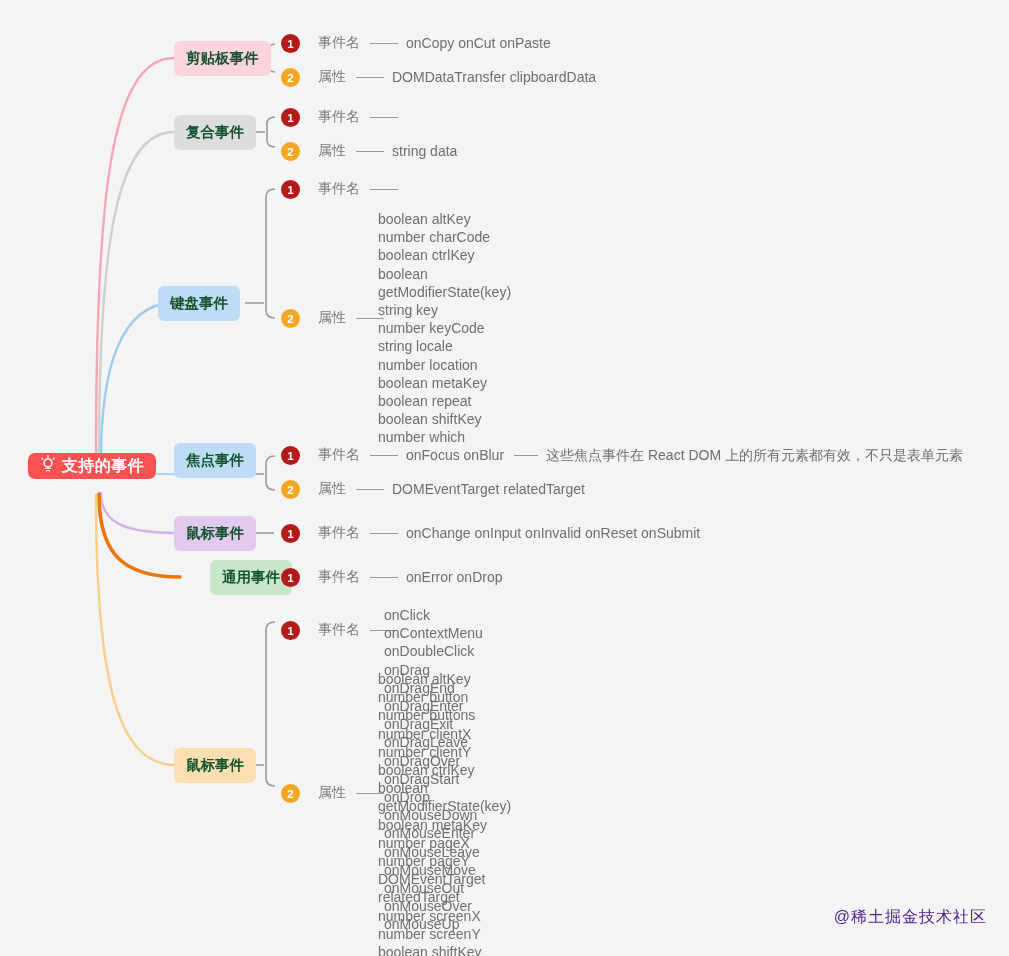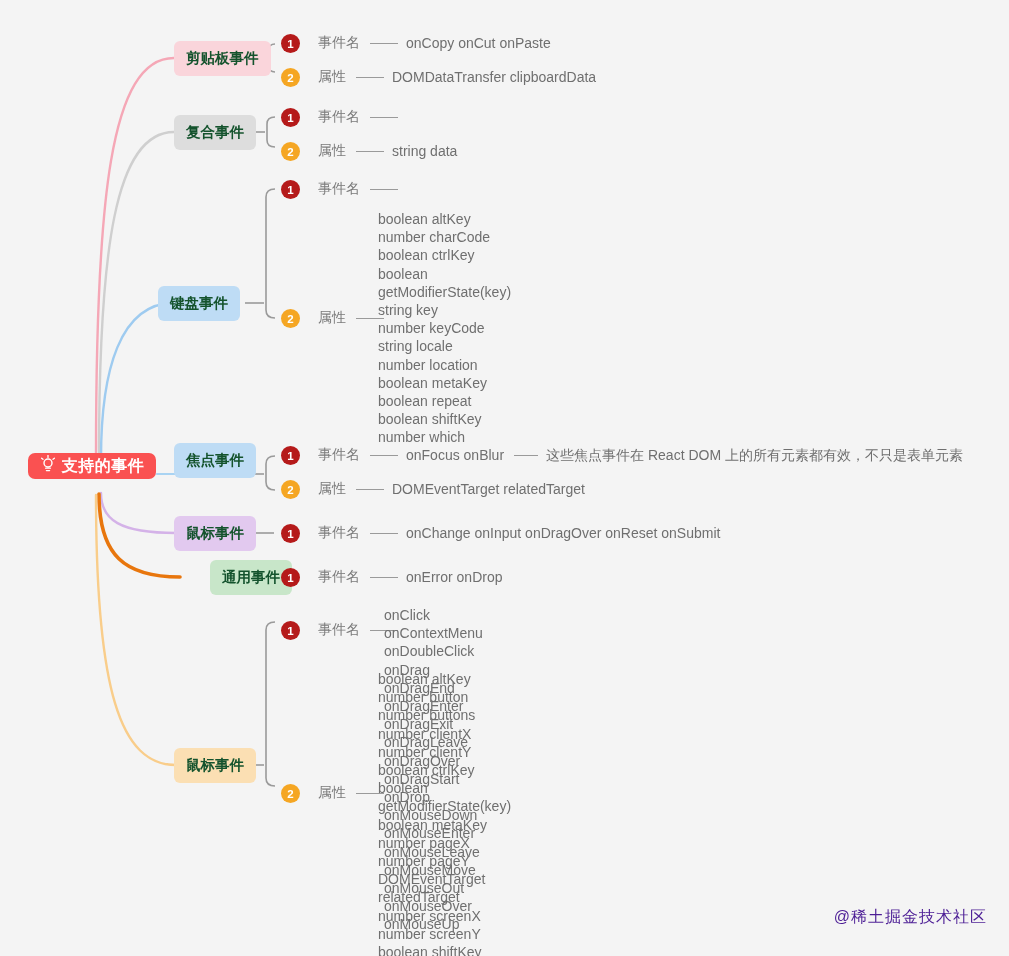--- a/index.html
+++ b/index.html
@@ -268,7 +268,7 @@
     <span class="badge b1">1</span>
     <span class="badge-label">事件名</span>
     <span class="dash"></span>
-    <span class="value-text">onChange onInput onDragOver onReset onSubmit</span>
+    <span class="value-text">onChange onInput onInvalid onReset onSubmit</span>
   </div>
 
   <div class="badge-row" style="left:281px; top:568px;">

